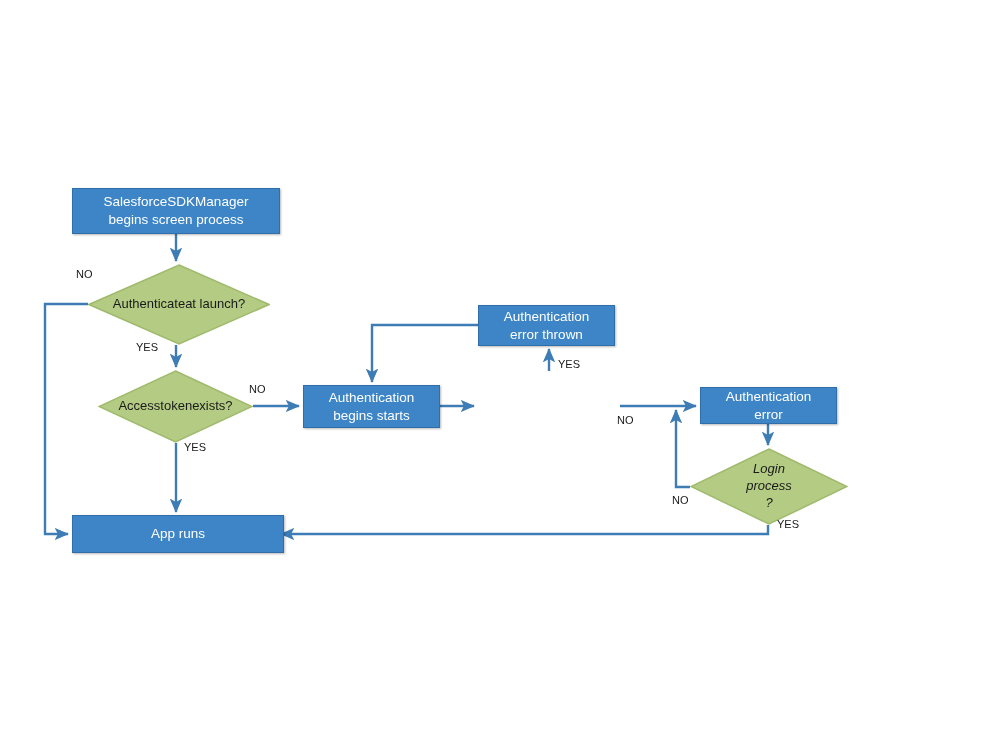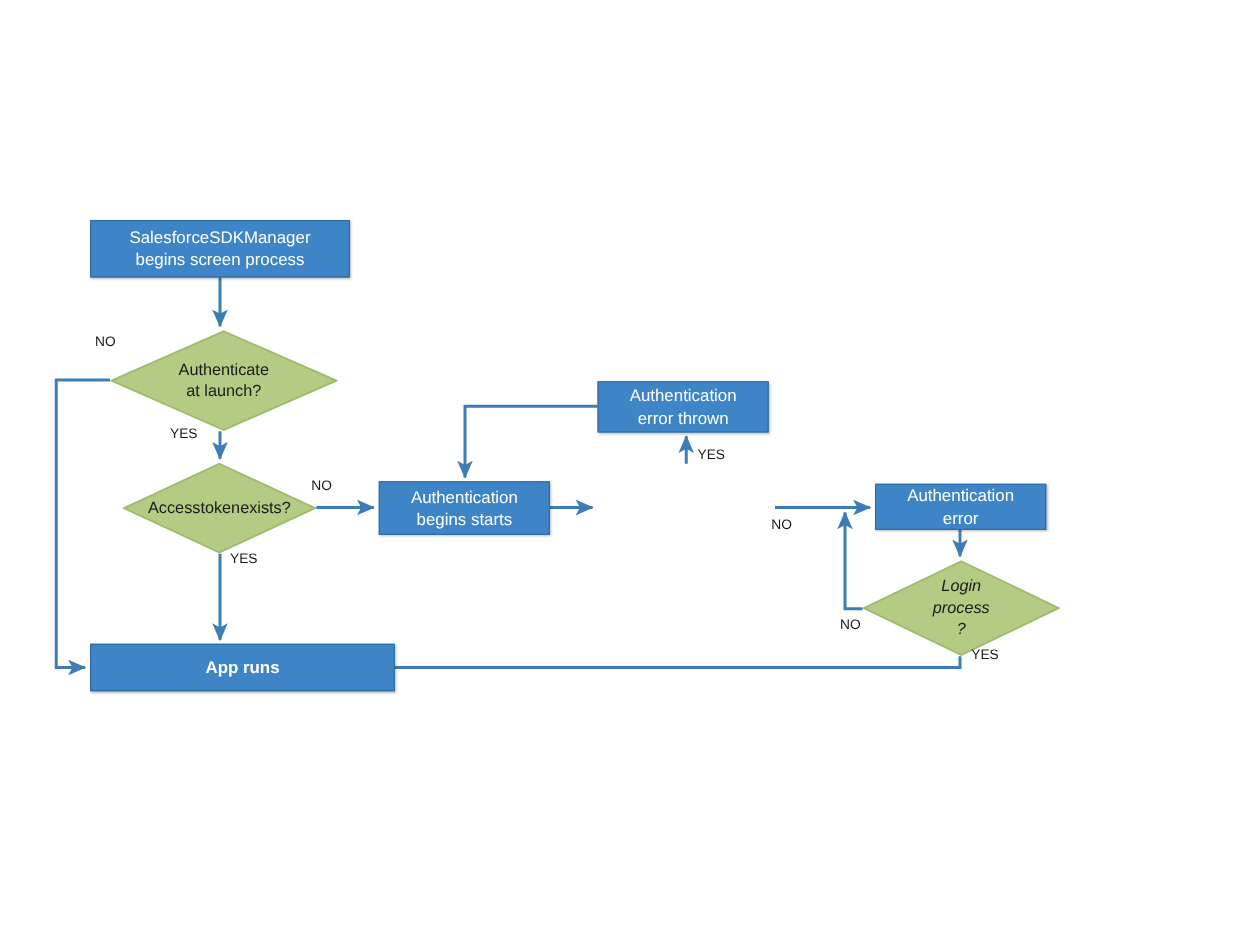--- a/index.html
+++ b/index.html
@@ -114,7 +114,7 @@
     </g>
   </svg>
 
-  <div class="node process" style="left:72px; top:176px; width:208px; height:46px; flex-direction:column;">
+  <div class="node process" style="left:72px; top:188px; width:208px; height:46px; flex-direction:column;">
     <span>SalesforceSDKManager</span>
     <span>begins screen process</span>
   </div>

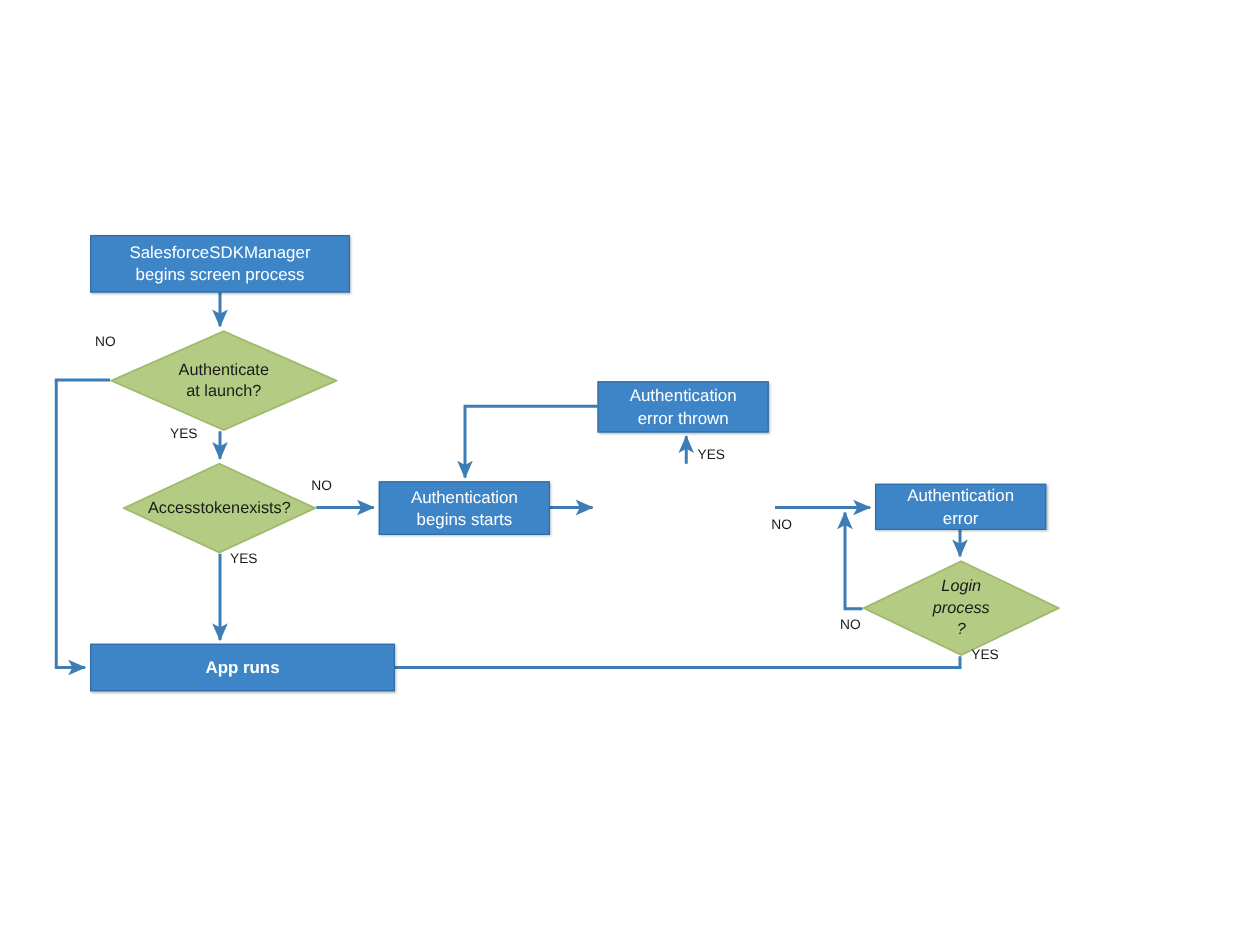--- a/index.html
+++ b/index.html
@@ -142,7 +142,7 @@
     <svg class="decision-shape" viewBox="0 0 182 81" preserveAspectRatio="none">
       <polygon points="91,1 181,40.5 91,80 1,40.5" fill="#b3cb82" stroke="#9fba6d" stroke-width="1.5"></polygon>
     </svg>
-    <div class="decision-label" style="flex-direction:column;">
+    <div class="decision-label" style="flex-direction:row;">
       <span>Authenticate</span>
       <span>at launch?</span>
     </div>

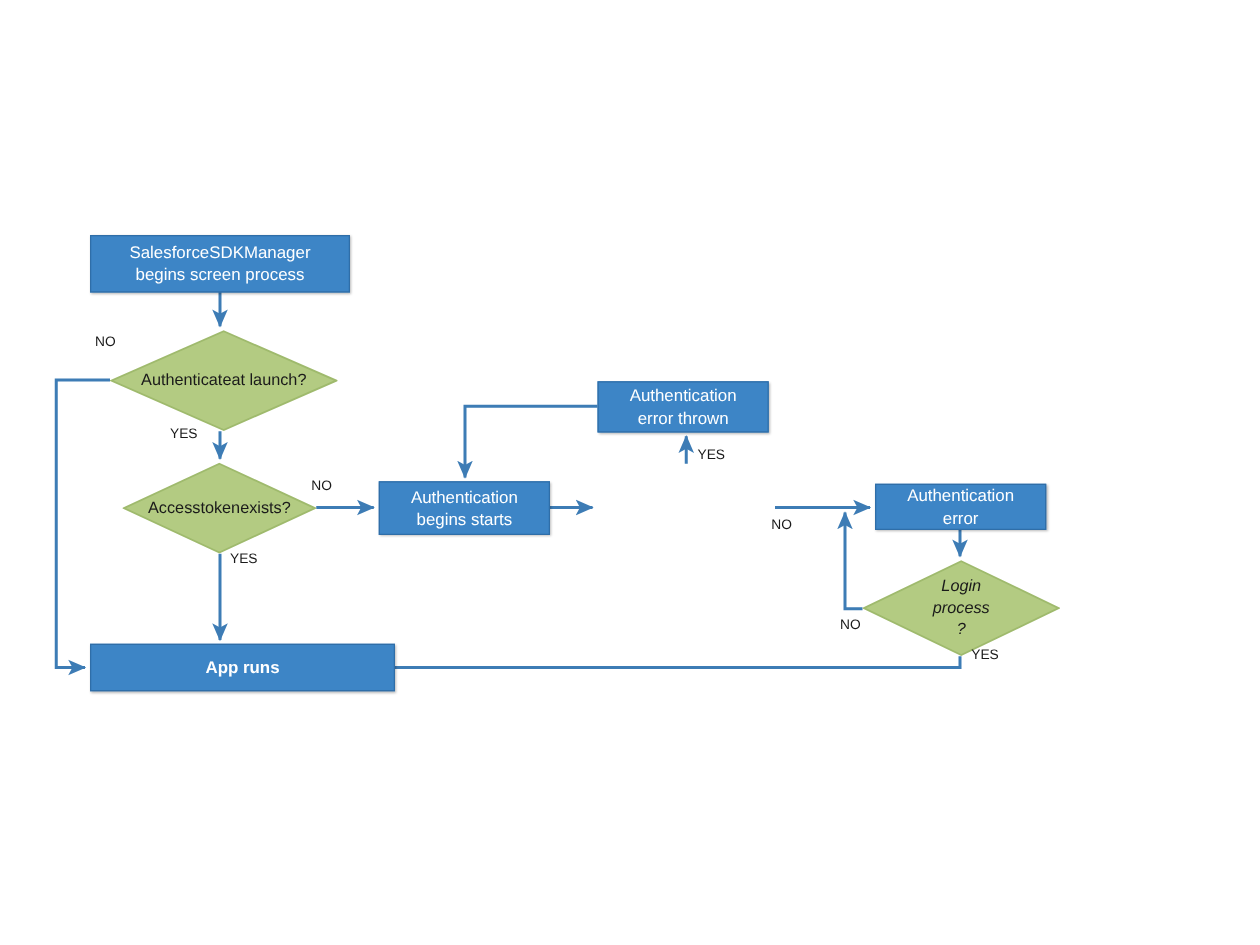--- a/index.html
+++ b/index.html
@@ -134,7 +134,7 @@
     <span>error</span>
   </div>
 
-  <div class="node process" style="left:72px; top:515px; width:244px; height:38px;font-weight:bold;">
+  <div class="node process" style="left:72px; top:515px; width:212px; height:38px;">
     <span>App runs</span>
   </div>
 

